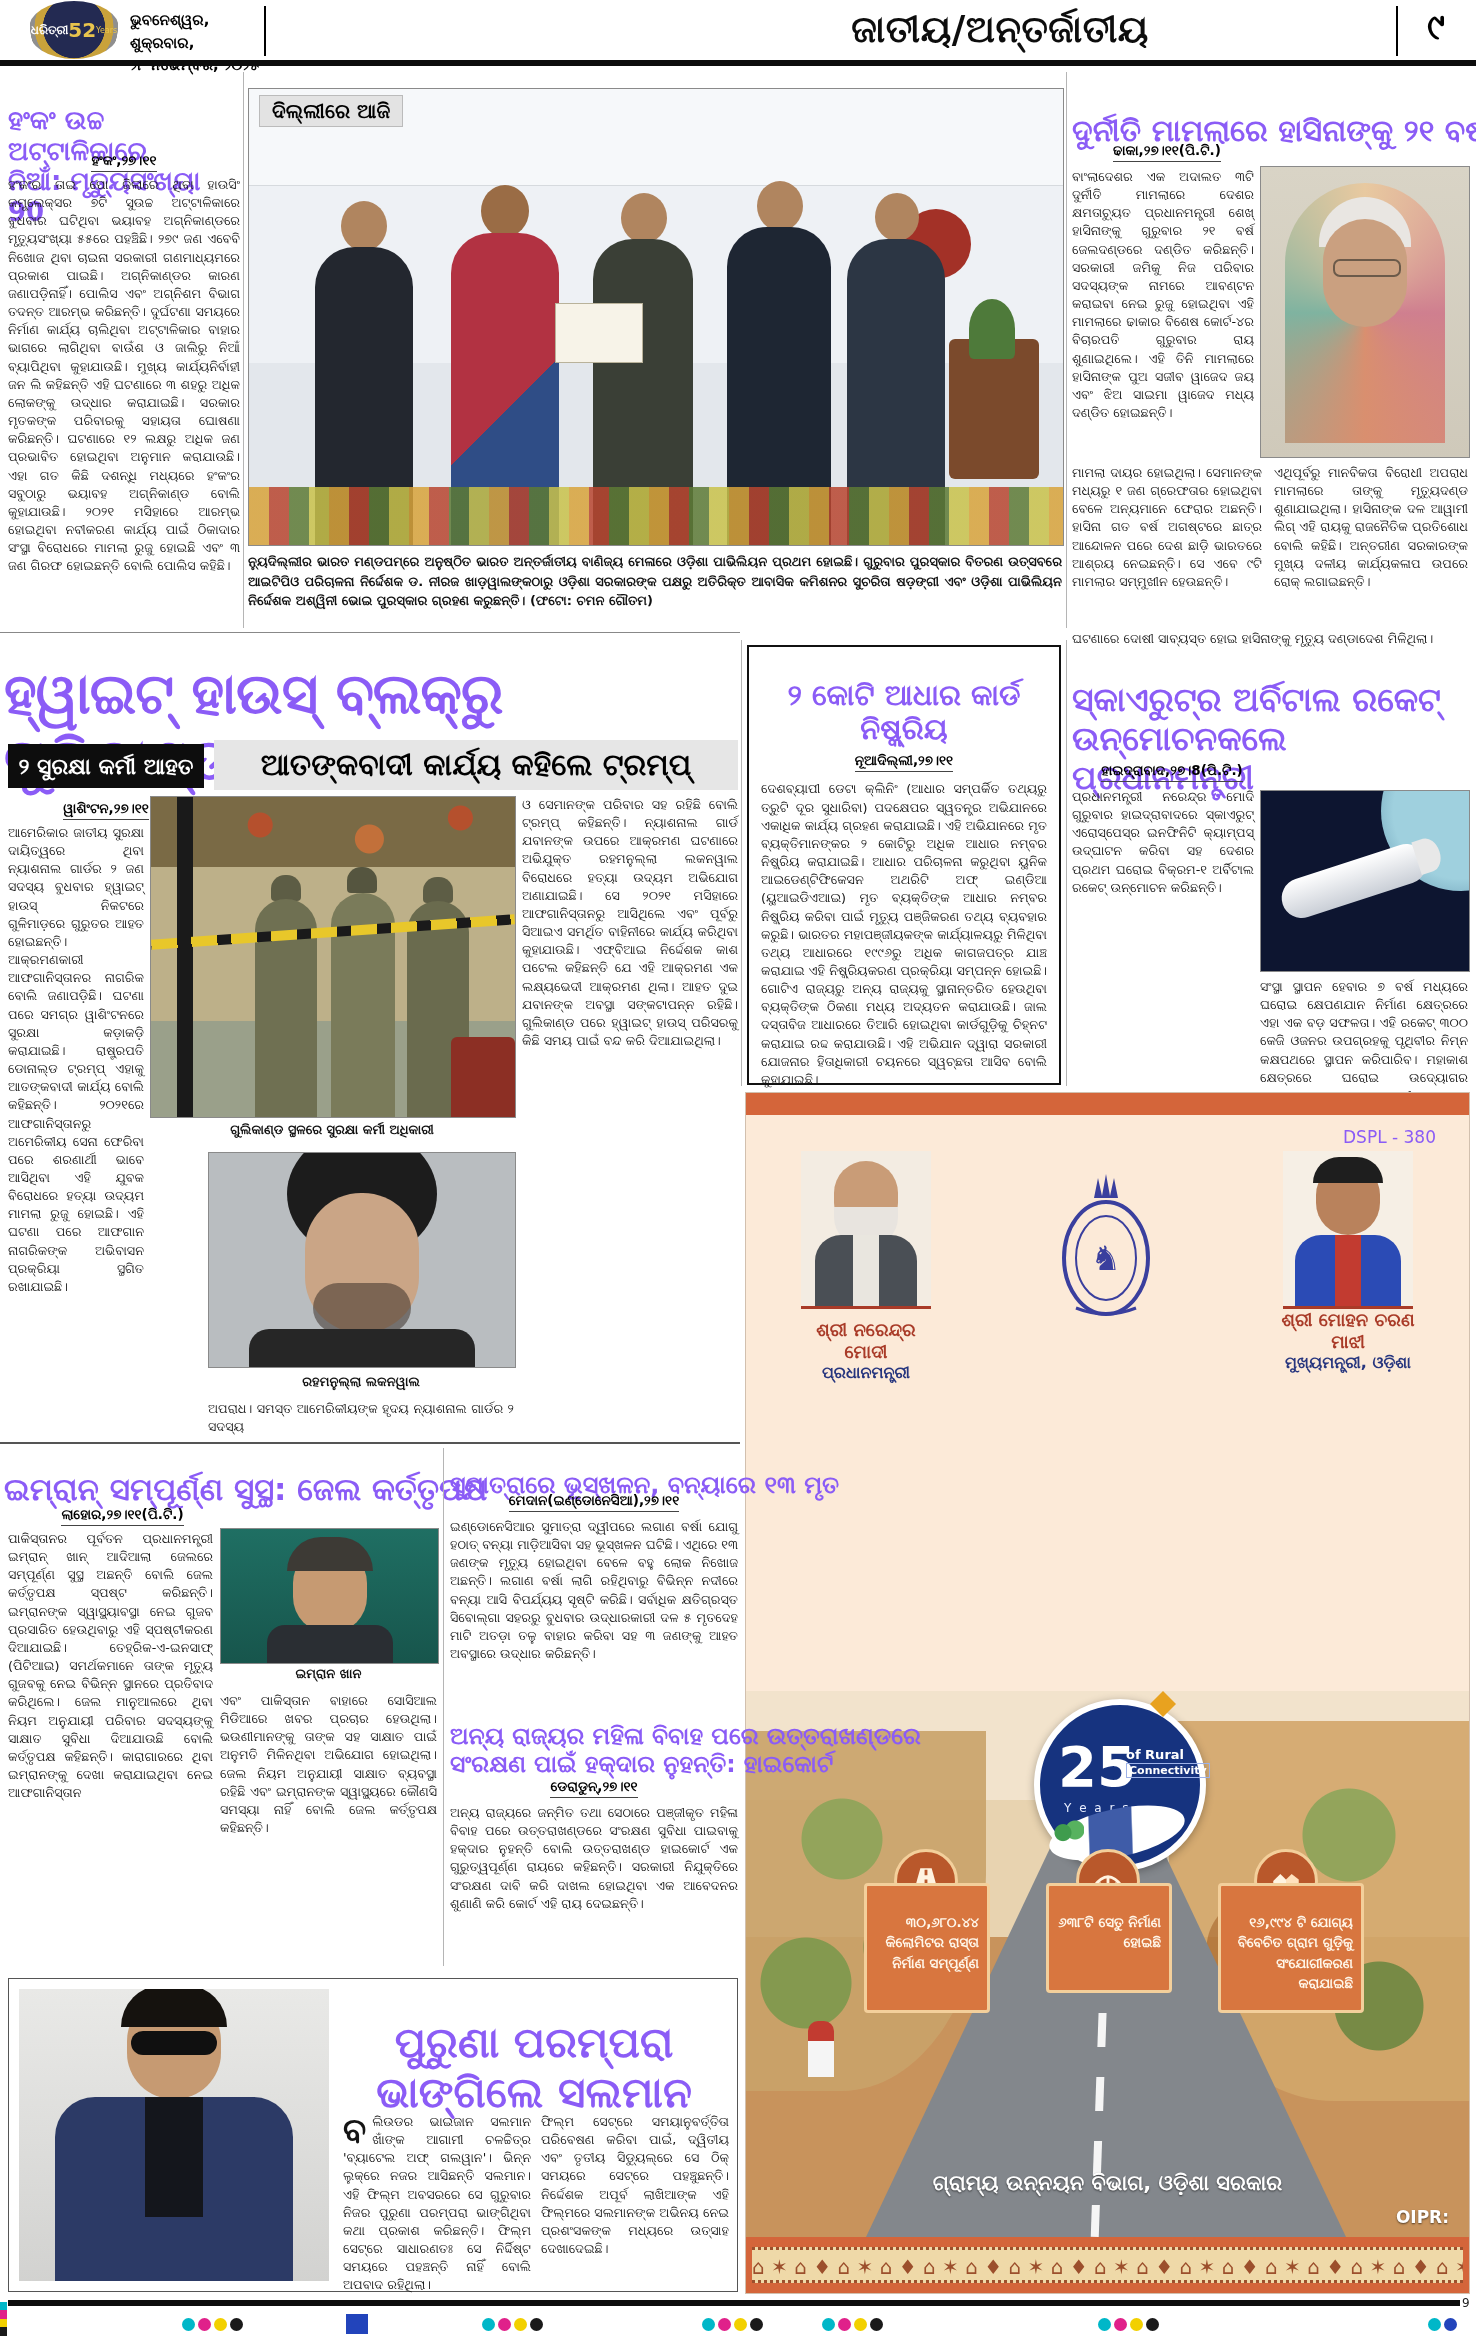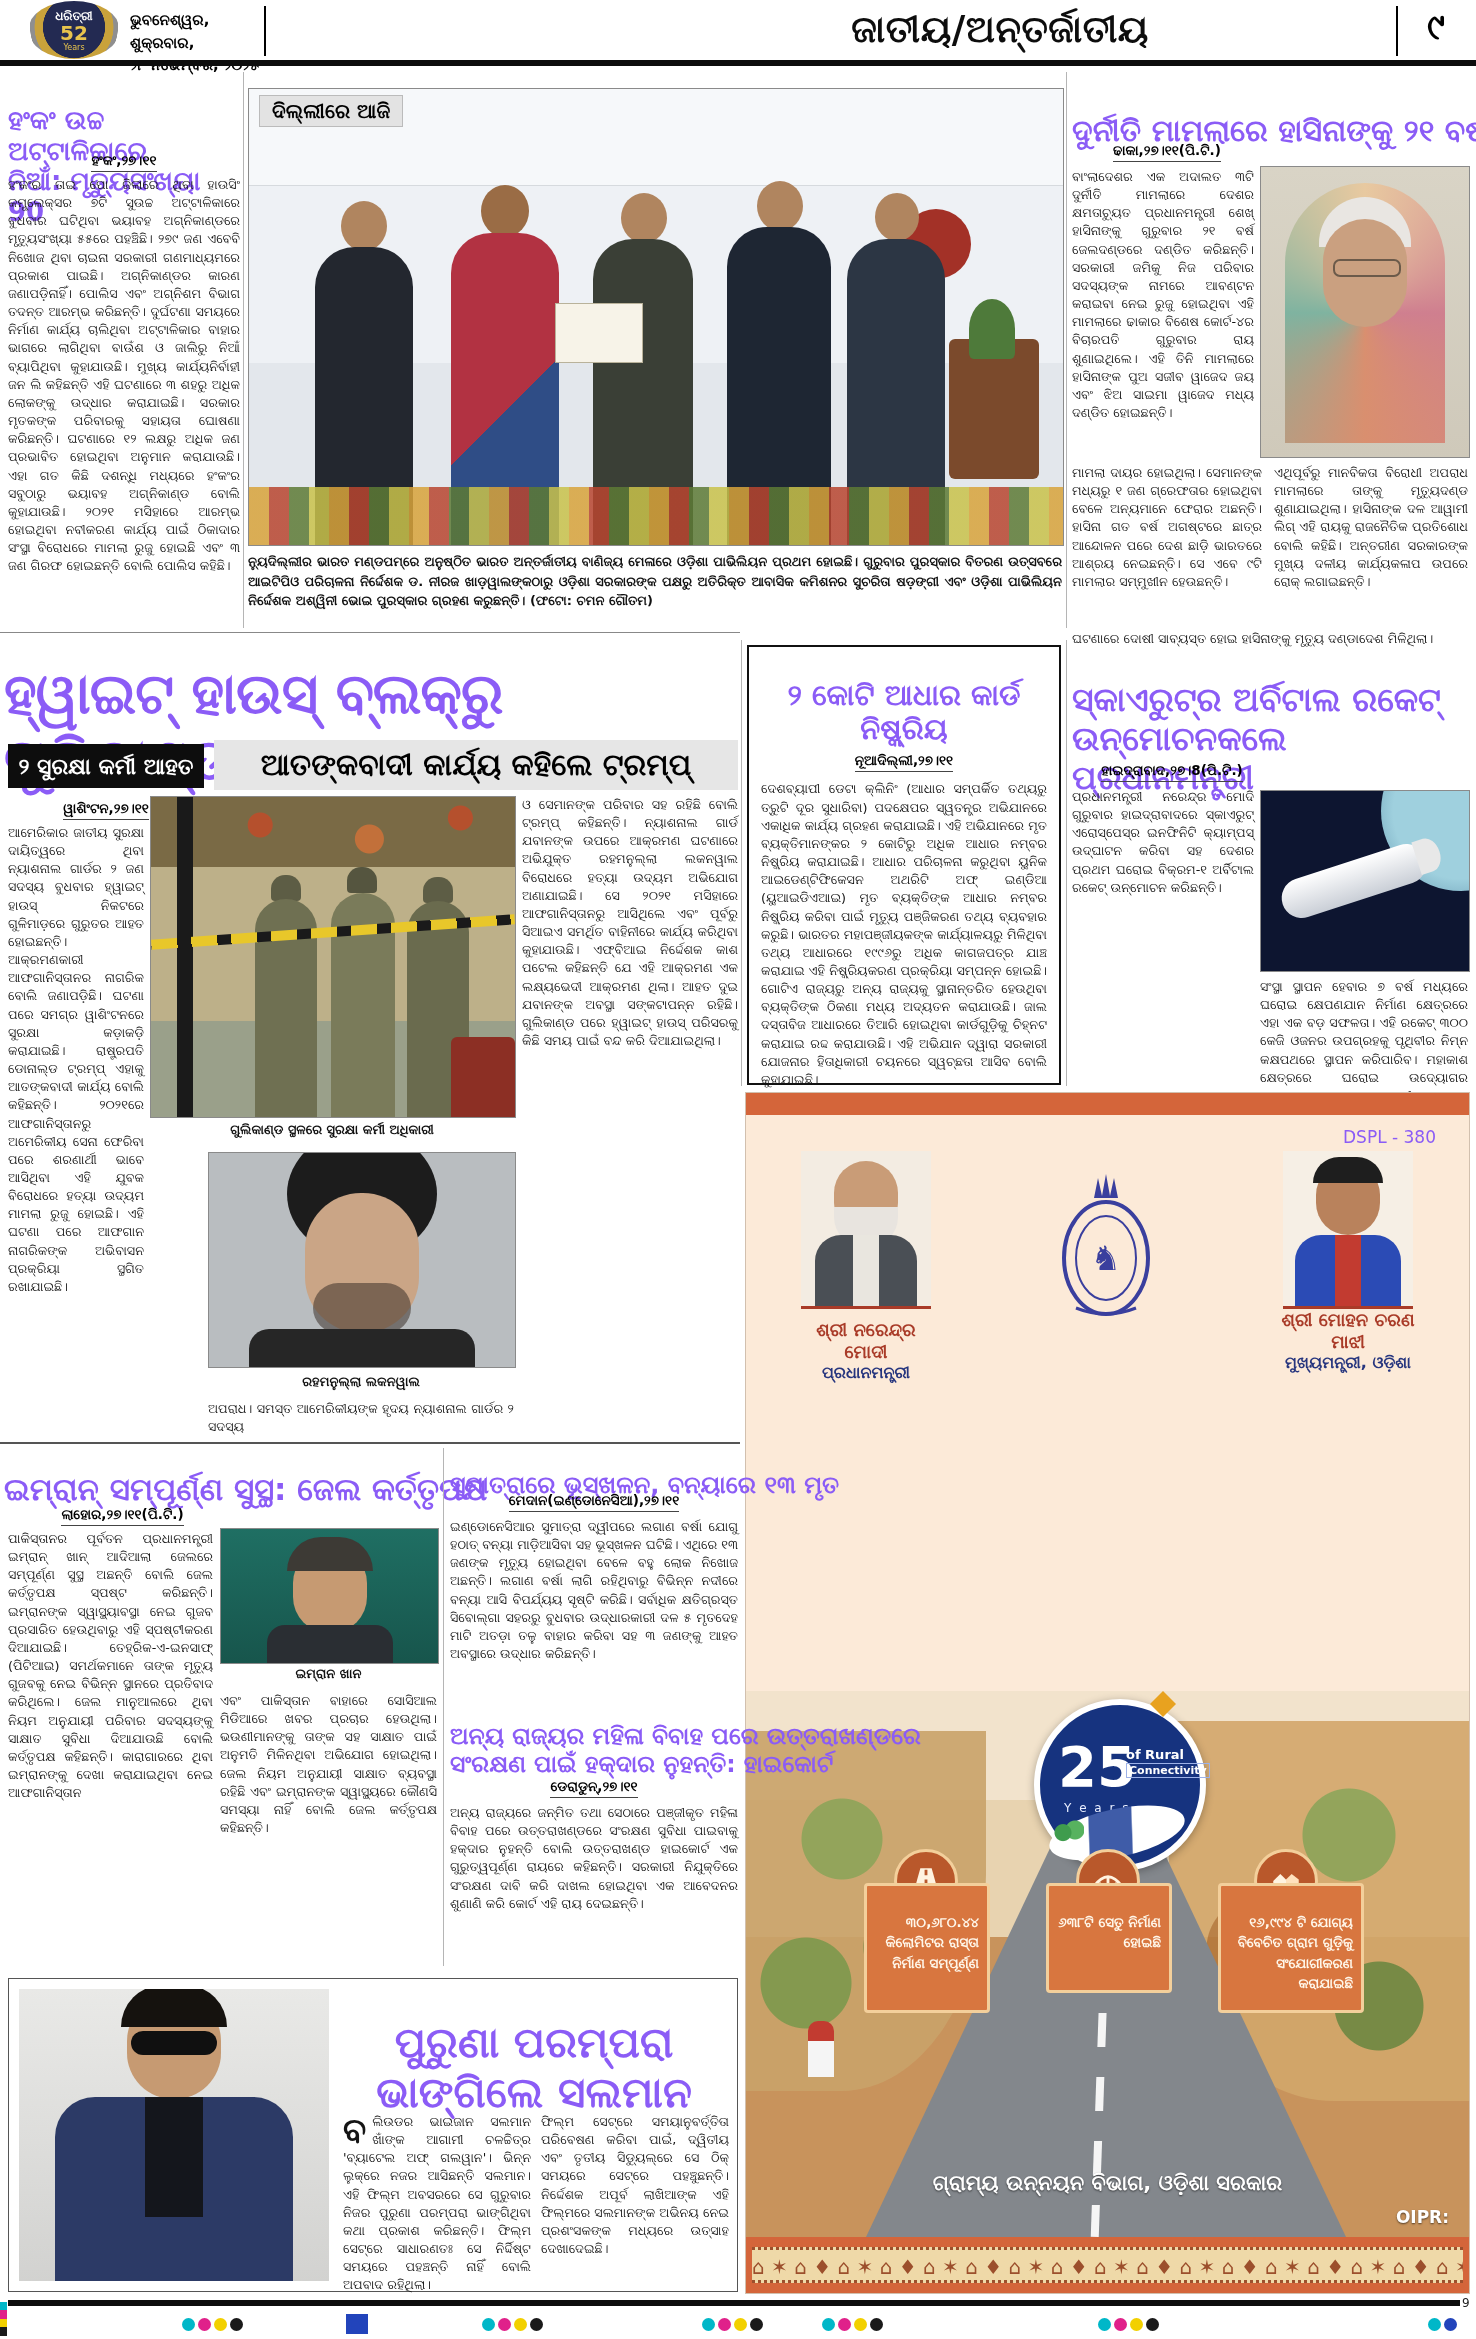--- a/index.html
+++ b/index.html
@@ -17,7 +17,7 @@
   
   .m-logo{position:absolute;left:28px;top:1px;width:92px;height:58px;border-radius:50%;
     background:radial-gradient(circle at 50% 45%, #232a52 55%, #c9a23b 56% 70%, #8f8f8f 71% 78%, #fff 79%);
-    display:flex;flex-direction:column;align-items:center;justify-content:center;color:#fff;}
+    display:flex;flex-direction:row;align-items:center;justify-content:center;color:#fff;}
   .section-title{font-size:37px;font-weight:bold;color:#0d0d0d;letter-spacing:.5px;}
   .black-rule{position:absolute;background:#0d0d0d;}
   

